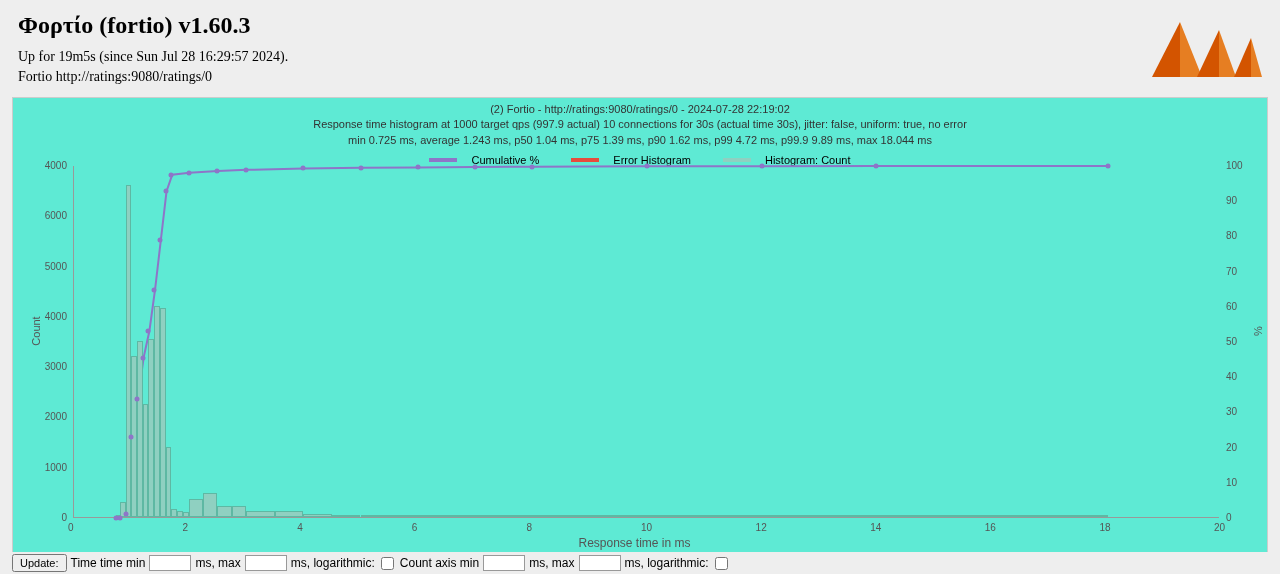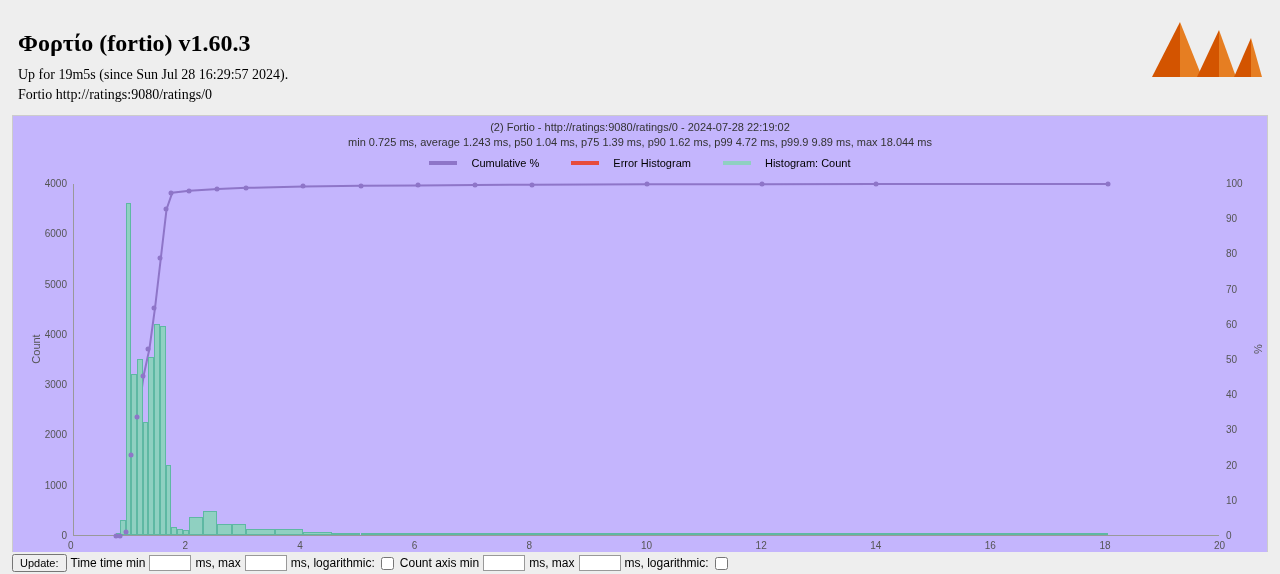--- a/index.html
+++ b/index.html
@@ -4,7 +4,7 @@
 <style>
   html,body{margin:0;padding:0;font-family:"Times New Roman",serif;background:#eee;color:#000}
   .page{width:1280px;height:574px;position:relative;overflow:hidden}
-  .header{padding:30px 18px 8px 18px}
+  .header{padding:12px 18px 8px 18px}
   h1{font-size:24px;margin:0 0 10px 0;font-weight:bold}
   .sub{font-size:14px;margin:4px 0}
   .logo{position:absolute;top:12px;right:18px}

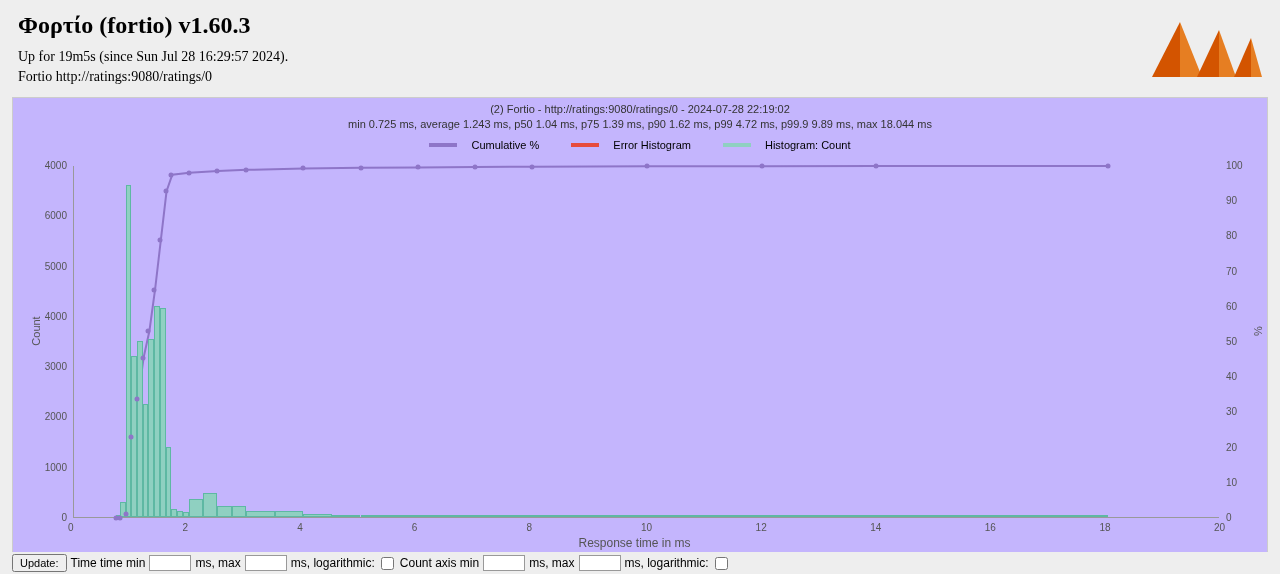--- a/index.html
+++ b/index.html
@@ -8,7 +8,7 @@
   h1{font-size:24px;margin:0 0 10px 0;font-weight:bold}
   .sub{font-size:14px;margin:4px 0}
   .logo{position:absolute;top:12px;right:18px}
-  .card{background:#c4b5fd;margin:0 12px;border:1px solid #ccc;height:454px;position:relative}
+  .card{background:#5eead4;margin:0 12px;border:1px solid #ccc;height:454px;position:relative}
   .chart-title{text-align:center;font-size:11px;font-family:Arial,sans-serif;color:#333;padding-top:4px;line-height:1.4}
   .legend{text-align:center;font-size:11px;font-family:Arial,sans-serif;margin-top:4px}
   .legend span{display:inline-flex;align-items:center;margin:0 8px}

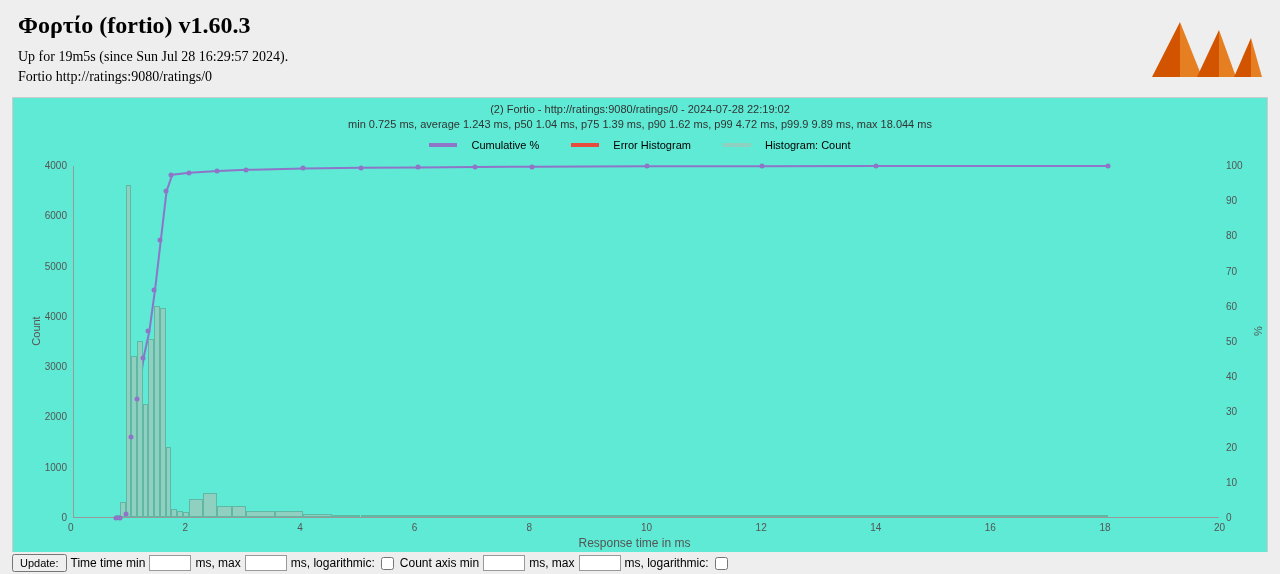--- a/index.html
+++ b/index.html
@@ -52,6 +52,7 @@
   <div class="card">
     <div class="chart-title">
       <div>(2) Fortio - http://ratings:9080/ratings/0 - 2024-07-28 22:19:02</div>
+      <div>Response time histogram at 1000 target qps (997.9 actual) 10 connections for 30s (actual time 30s), jitter: false, uniform: true, no error</div>
       <div>min 0.725 ms, average 1.243 ms, p50 1.04 ms, p75 1.39 ms, p90 1.62 ms, p99 4.72 ms, p99.9 9.89 ms, max 18.044 ms</div>
     </div>
     <div class="legend" id="legend"><span>

